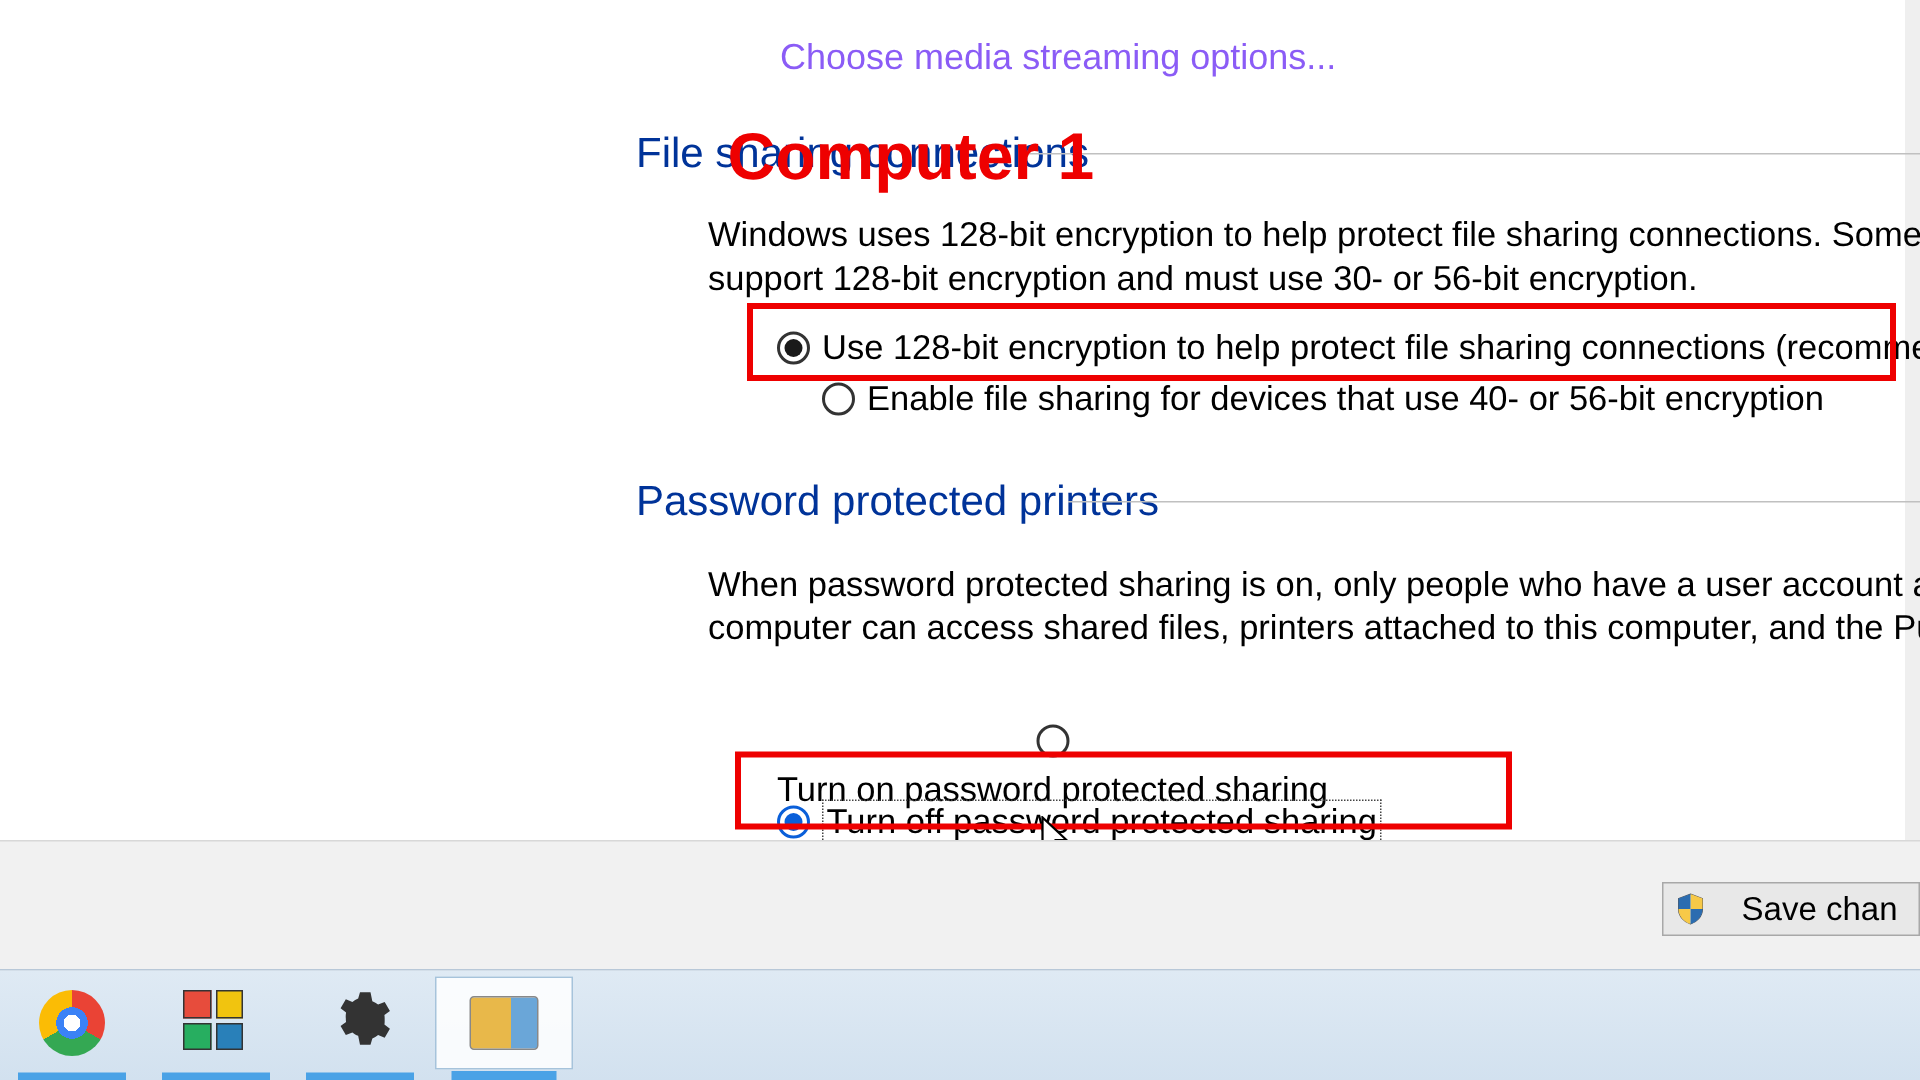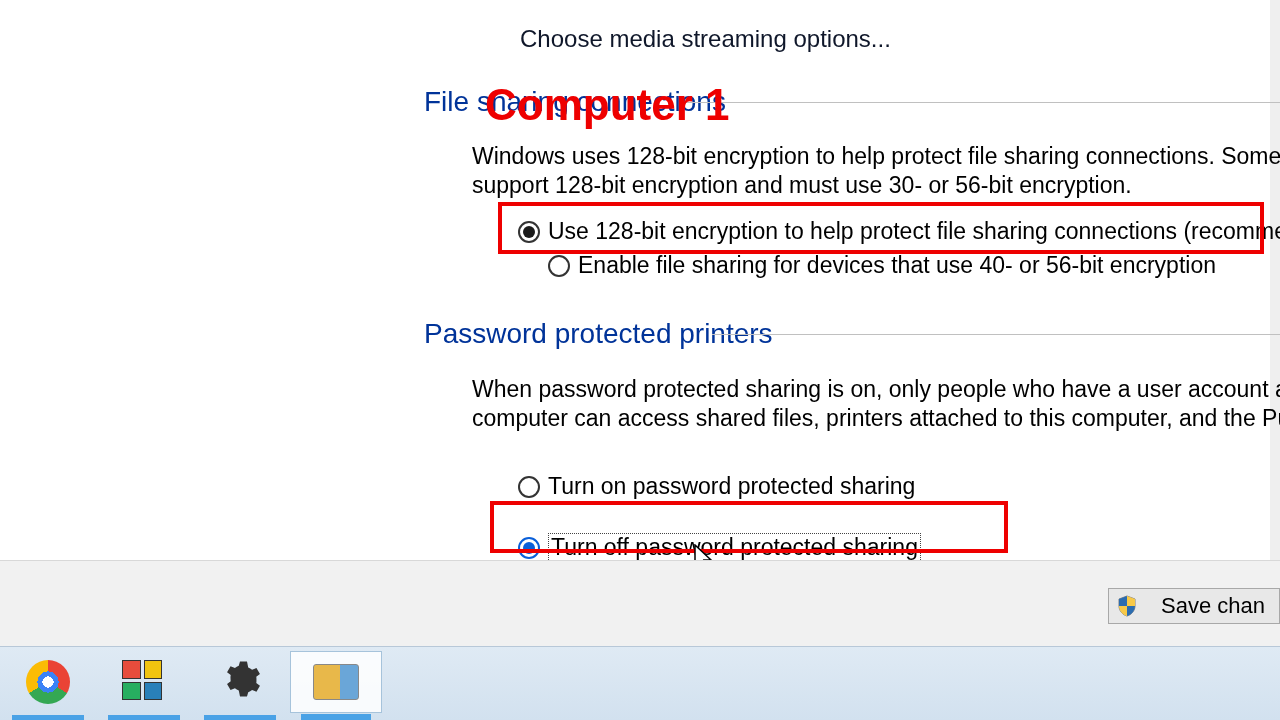--- a/index.html
+++ b/index.html
@@ -25,7 +25,7 @@
       position: absolute;
       left: 520px;
       top: 25px;
-      color: #0f172a;
+      color: #8b5cf6;
       font-size: 24px;
       cursor: pointer;
     }

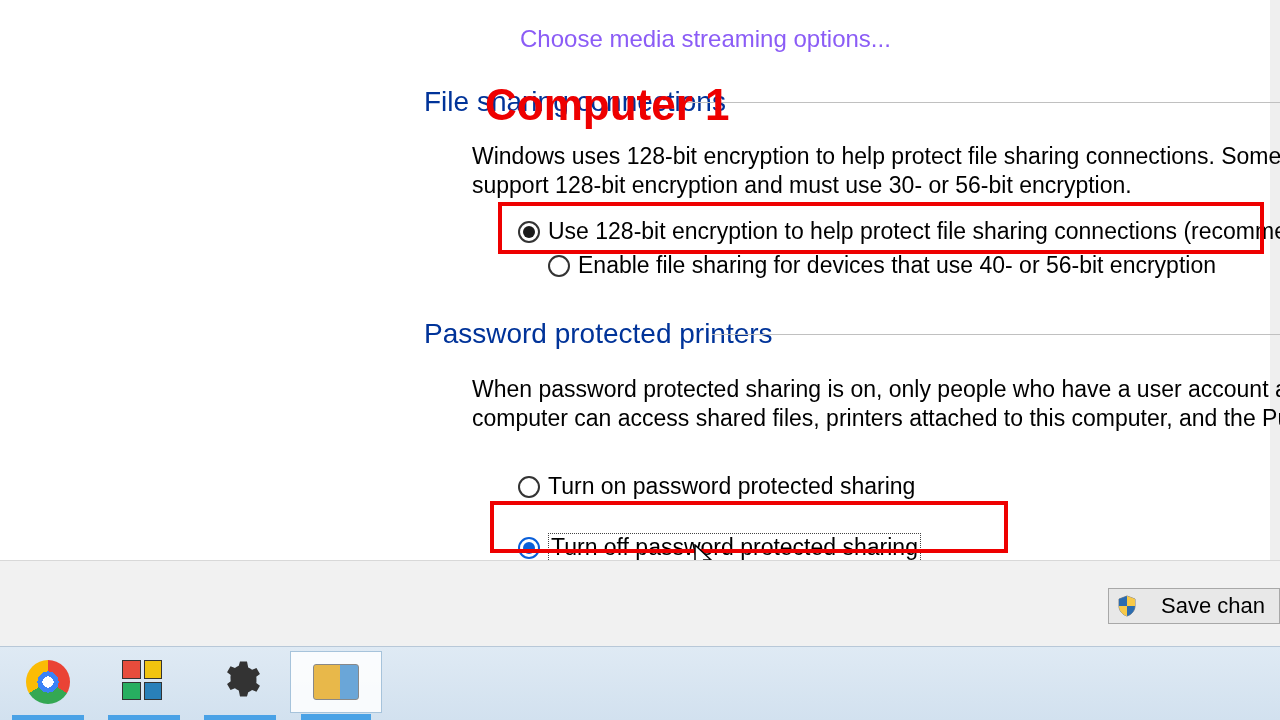--- a/index.html
+++ b/index.html
@@ -69,7 +69,7 @@
 
     .radio-128 { left: 518px; top: 218px; }
     .radio-4056 { left: 548px; top: 252px; text-align: center; }
-    .radio-turnon { left: 518px; top: 473px; }
+    .radio-turnon { left: 518px; top: 483px; flex-direction: column; }
     .radio-turnoff { left: 518px; top: 512px; margin-top: 21px; }
 
     .radio-circle {

